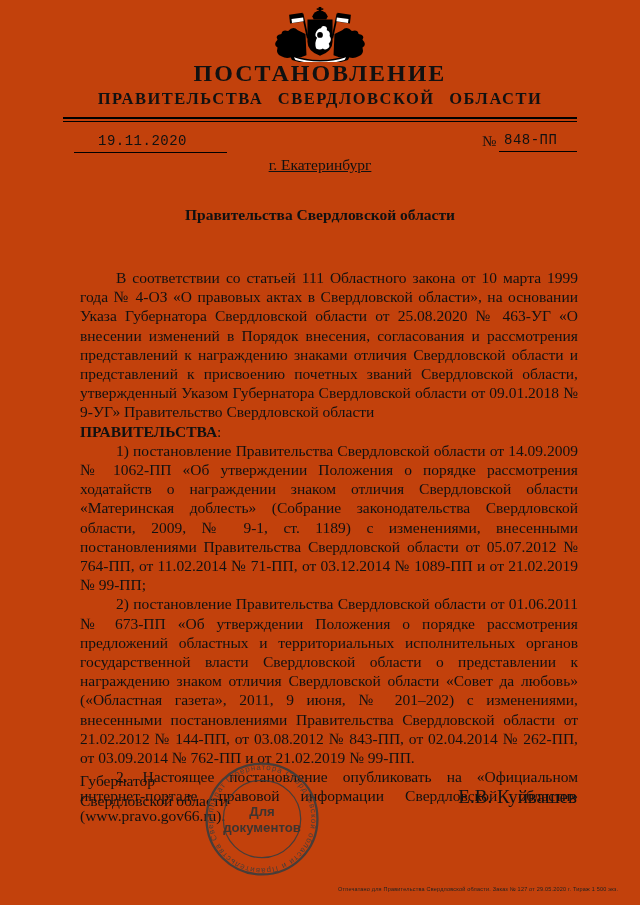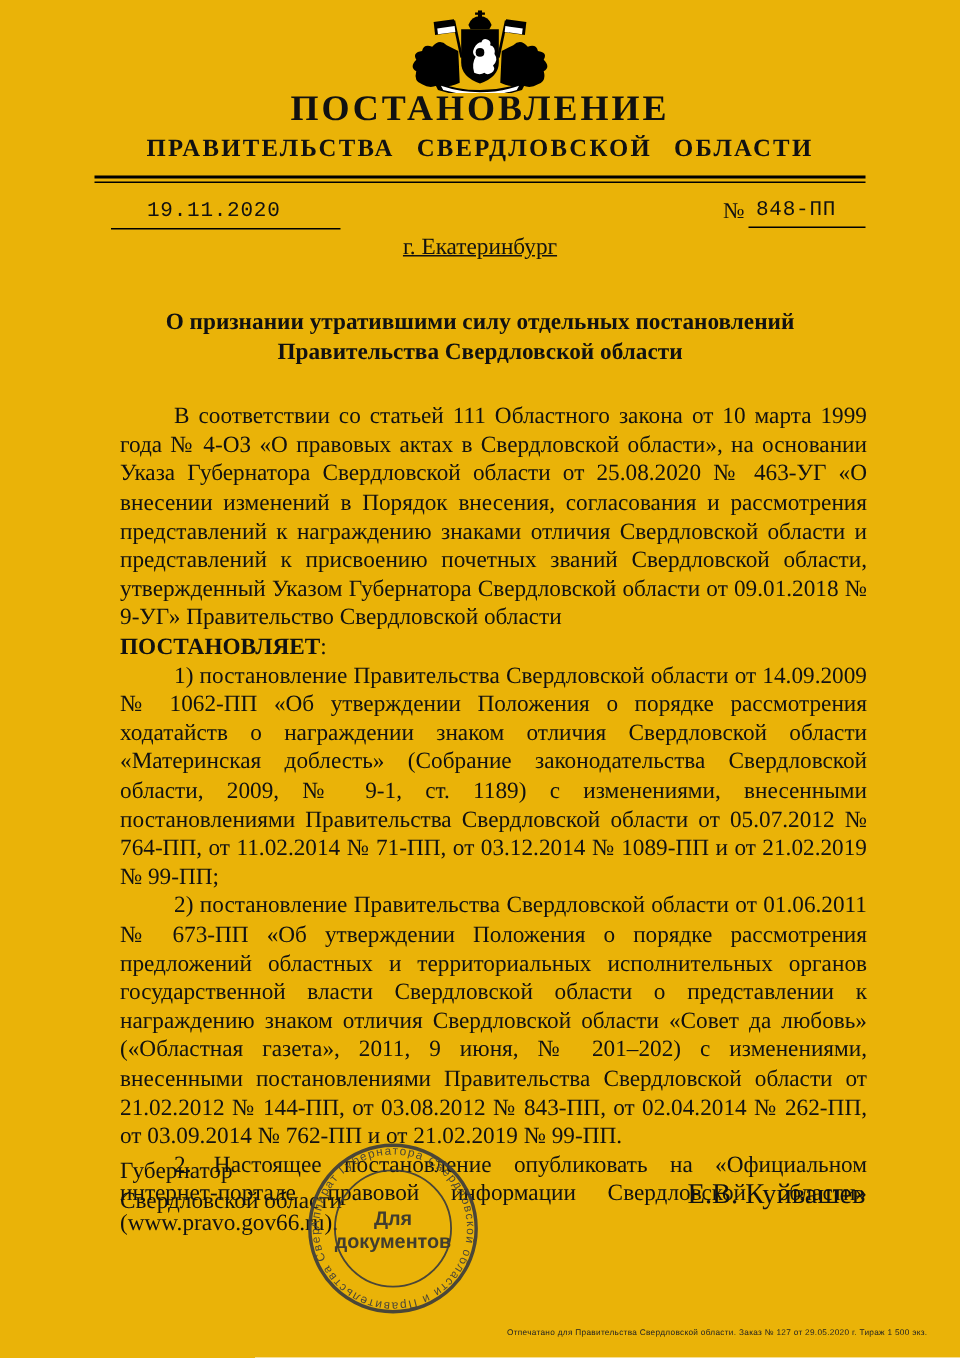--- a/index.html
+++ b/index.html
@@ -6,7 +6,7 @@
   .page{
     position:relative;
     width:640px;height:905px;
-    background:#eab308;
+    background:#c2410c;
     font-family:"Liberation Serif", serif;
     color:#111;
     overflow:hidden;

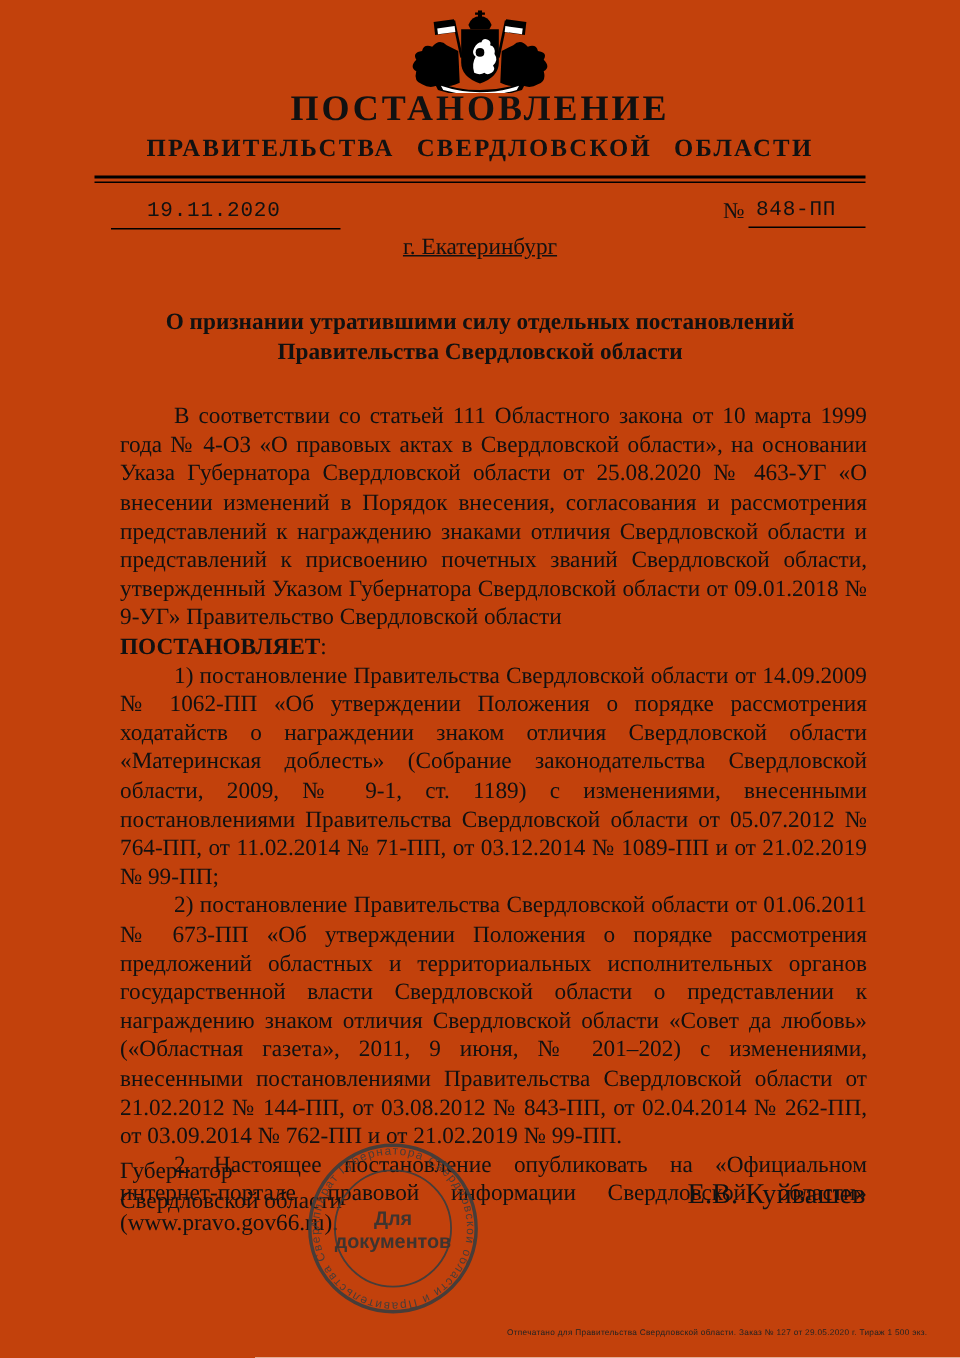--- a/index.html
+++ b/index.html
@@ -108,7 +108,6 @@
   <div class="city">г. Екатеринбург</div>
 
   <div class="subject">
-    <div>О признании утратившими силу отдельных постановлений</div>
     <div>Правительства Свердловской области</div>
   </div>
 

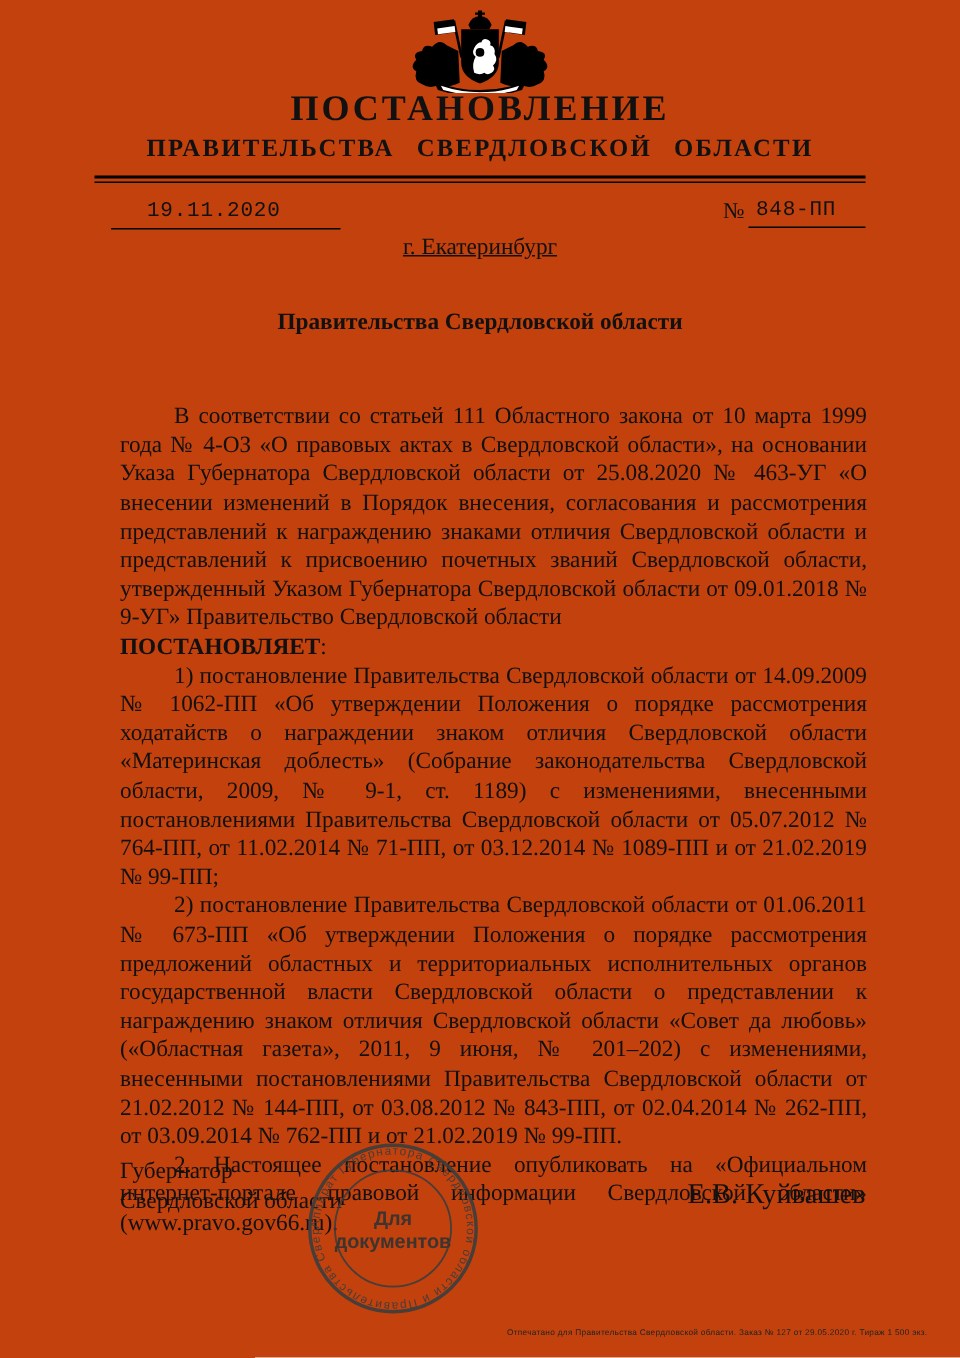--- a/index.html
+++ b/index.html
@@ -113,7 +113,7 @@
 
   <div class="body-text">
     <p class="p-indent">В соответствии со статьей 111 Областного закона от 10 марта 1999 года № 4-ОЗ «О правовых актах в Свердловской области», на основании Указа Губернатора Свердловской области от 25.08.2020 № 463-УГ «О внесении изменений в Порядок внесения, согласования и рассмотрения представлений к награждению знаками отличия Свердловской области и представлений к присвоению почетных званий Свердловской области, утвержденный Указом Губернатора Свердловской области от 09.01.2018 № 9-УГ» Правительство Свердловской области</p>
-    <p class="resolves"><span>ПОСТАНОВЛЯЕТ</span><span class="colon">:</span></p>
+    <p class="resolves"><span>ПРАВИТЕЛЬСТВА</span><span class="colon">:</span></p>
     <p class="p-indent">1) постановление Правительства Свердловской области от 14.09.2009 № 1062-ПП «Об утверждении Положения о порядке рассмотрения ходатайств о награждении знаком отличия Свердловской области «Материнская доблесть» (Собрание законодательства Свердловской области, 2009, № 9-1, ст. 1189) с изменениями, внесенными постановлениями Правительства Свердловской области от 05.07.2012 № 764-ПП, от 11.02.2014 № 71-ПП, от 03.12.2014 № 1089-ПП и от 21.02.2019 № 99-ПП;</p>
     <p class="p-indent">2) постановление Правительства Свердловской области от 01.06.2011 № 673-ПП «Об утверждении Положения о порядке рассмотрения предложений областных и территориальных исполнительных органов государственной власти Свердловской области о представлении к награждению знаком отличия Свердловской области «Совет да любовь» («Областная газета», 2011, 9 июня, № 201–202) с изменениями, внесенными постановлениями Правительства Свердловской области от 21.02.2012 № 144-ПП, от 03.08.2012 № 843-ПП, от 02.04.2014 № 262-ПП, от 03.09.2014 № 762-ПП и от 21.02.2019 № 99-ПП.</p>
     <p class="p-indent">2. Настоящее постановление опубликовать на «Официальном интернет-портале правовой информации Свердловской области» (www.pravo.gov66.ru).</p>

